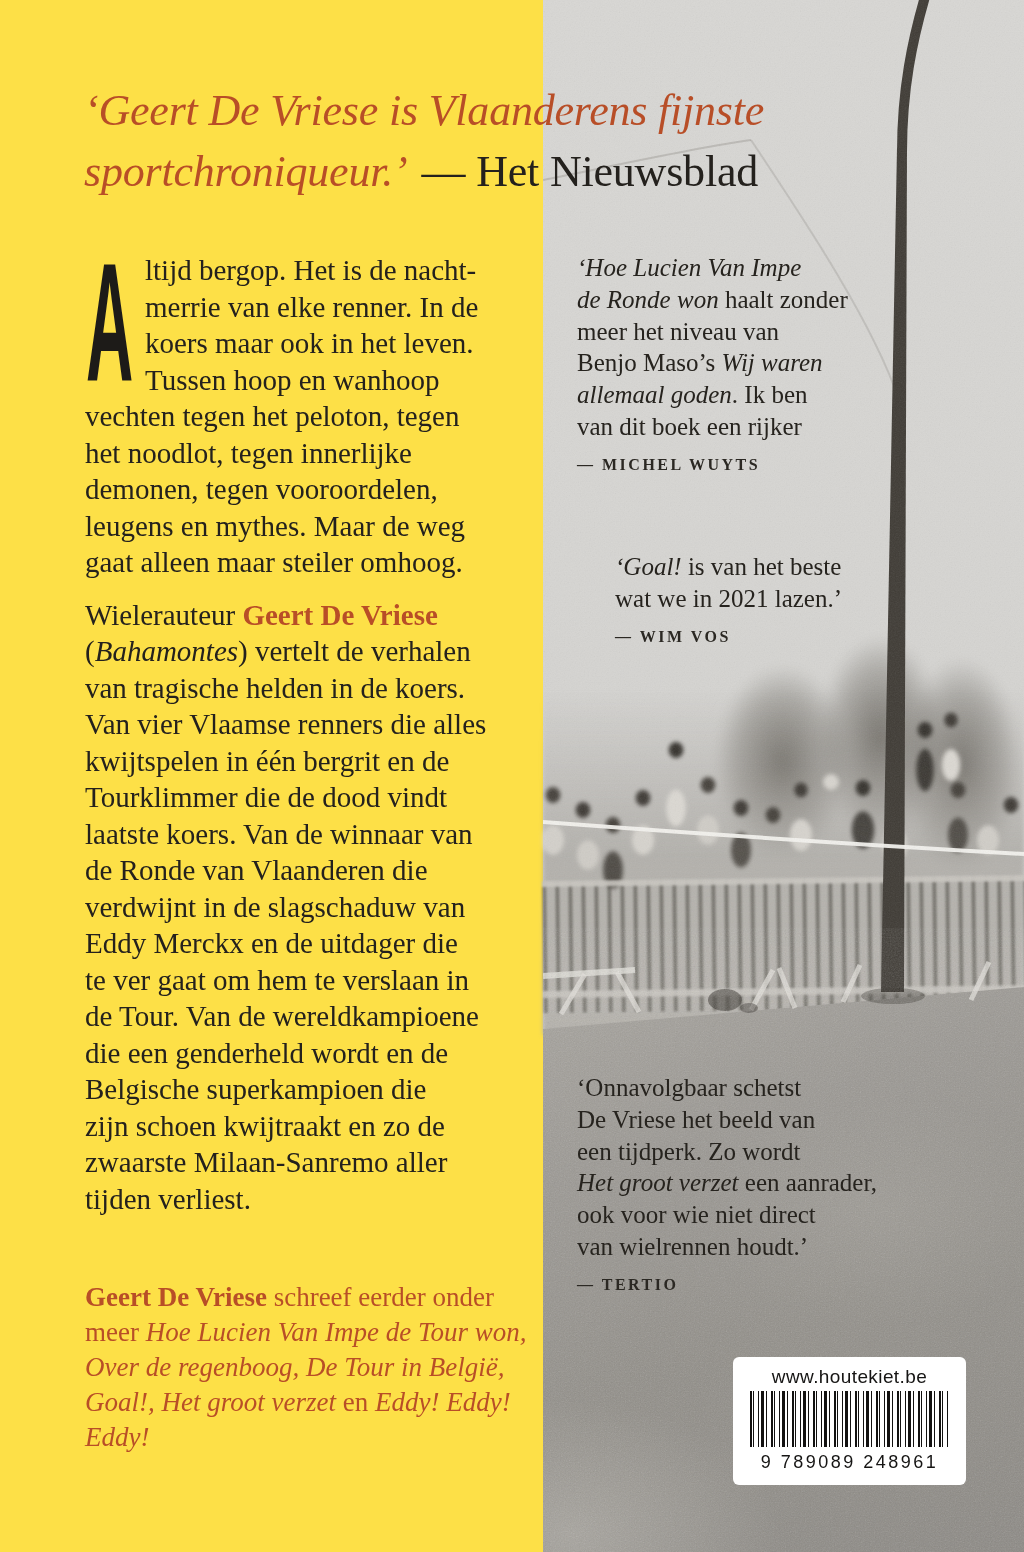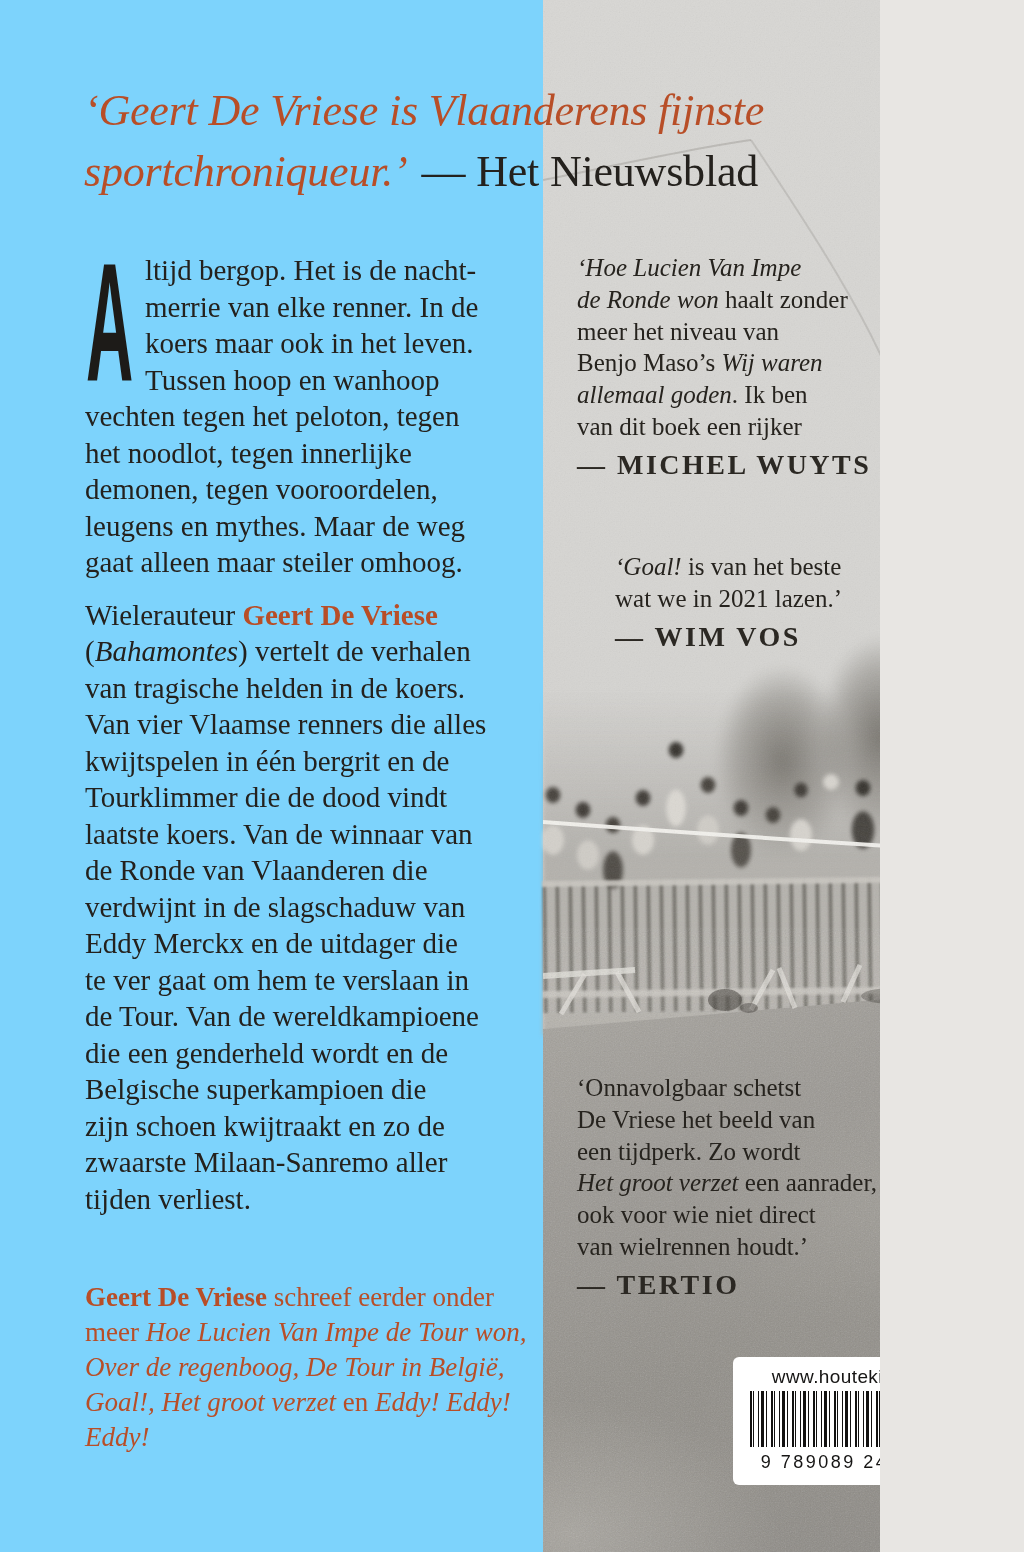--- a/index.html
+++ b/index.html
@@ -4,8 +4,8 @@
 <style>
   html,body{margin:0;padding:0;background:#e8e6e3;}
   .page{
-    position:relative; width:880px; height:1552px; overflow:hidden;
-    background:#7dd3fc; font-family:"Liberation Serif", serif; color:#24211d;
+    position:relative; width:1024px; height:1552px; overflow:hidden;
+    background:#fde047; font-family:"Liberation Serif", serif; color:#24211d;
   }
   
   .photo{position:absolute; left:543px; top:0; width:481px; height:1552px;

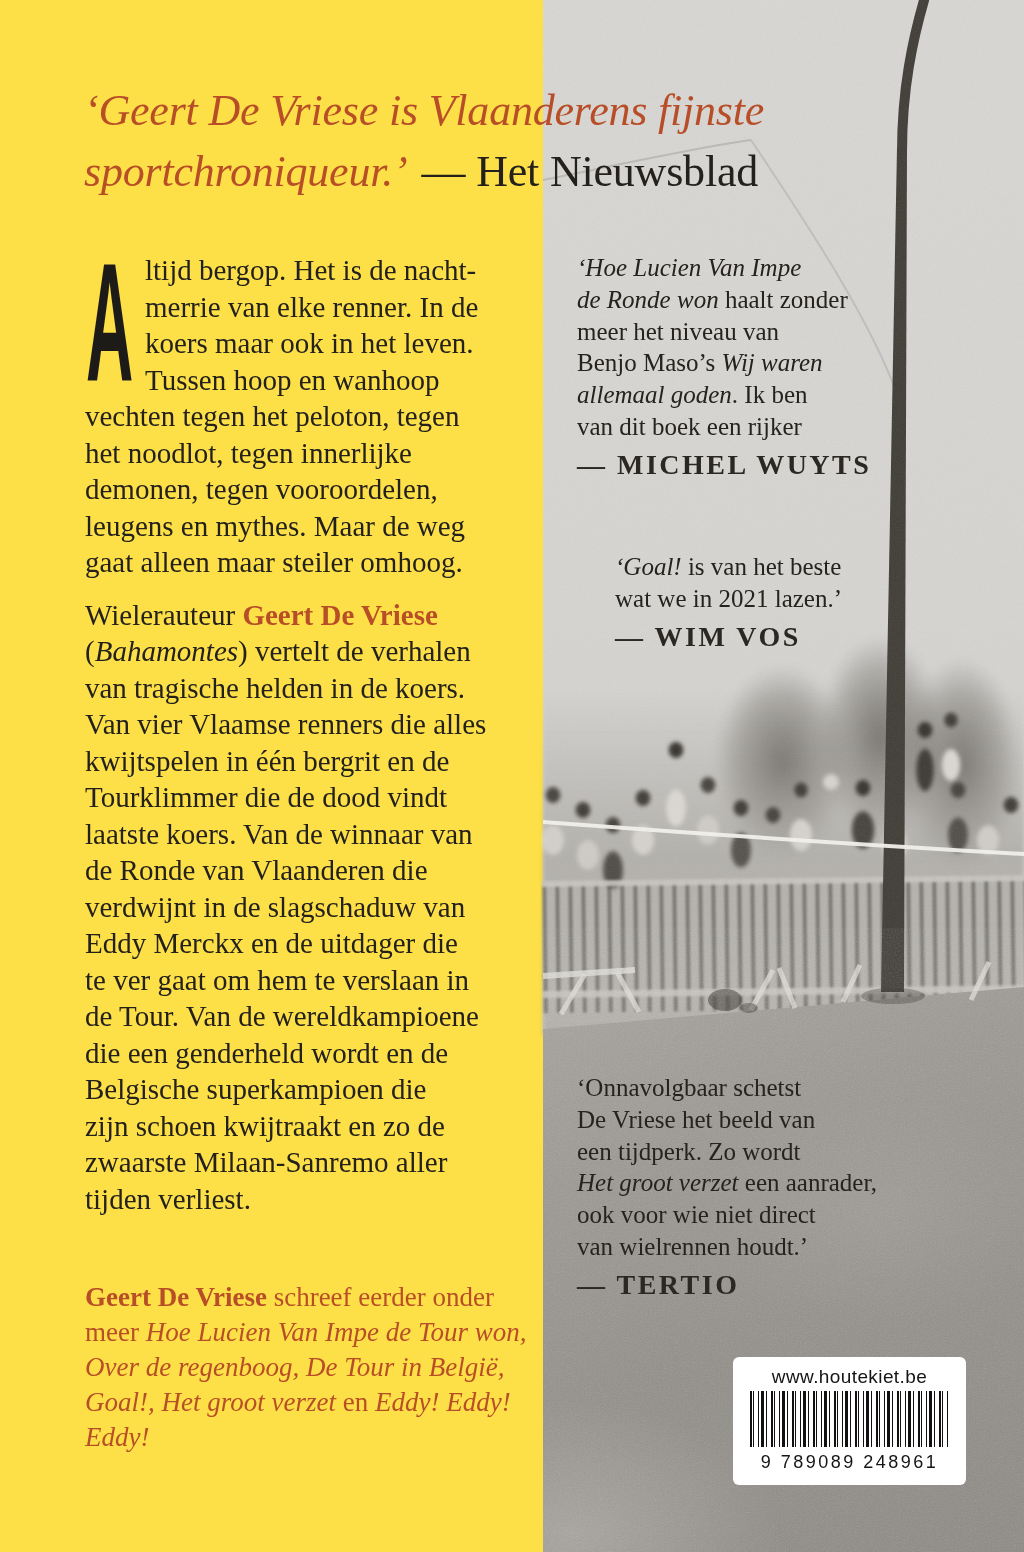--- a/index.html
+++ b/index.html
@@ -84,7 +84,7 @@
   .author-note{left:85px; top:1280px; width:480px; font-size:27px; line-height:35px; color:#b84e27;}
   .rquote{left:577px; width:392px; font-size:25px; line-height:31.8px; color:#26231e;}
   .rq1{top:252px;} .rq2{top:551px;margin-left:38px;} .rq3{top:1072px;}
-  .attr{margin-top:6px; font-weight:bold; font-size:28px; letter-spacing:2.5px; color:#2b2823;}
+  .attr{margin-top:6px; font-weight:bold; font-size:16px; letter-spacing:2.5px; color:#2b2823;}
   
   .barcode-box{position:absolute; left:733px; top:1357px; width:233px; height:128px; z-index:4;
     background:#fff; border-radius:6px; text-align:center;

